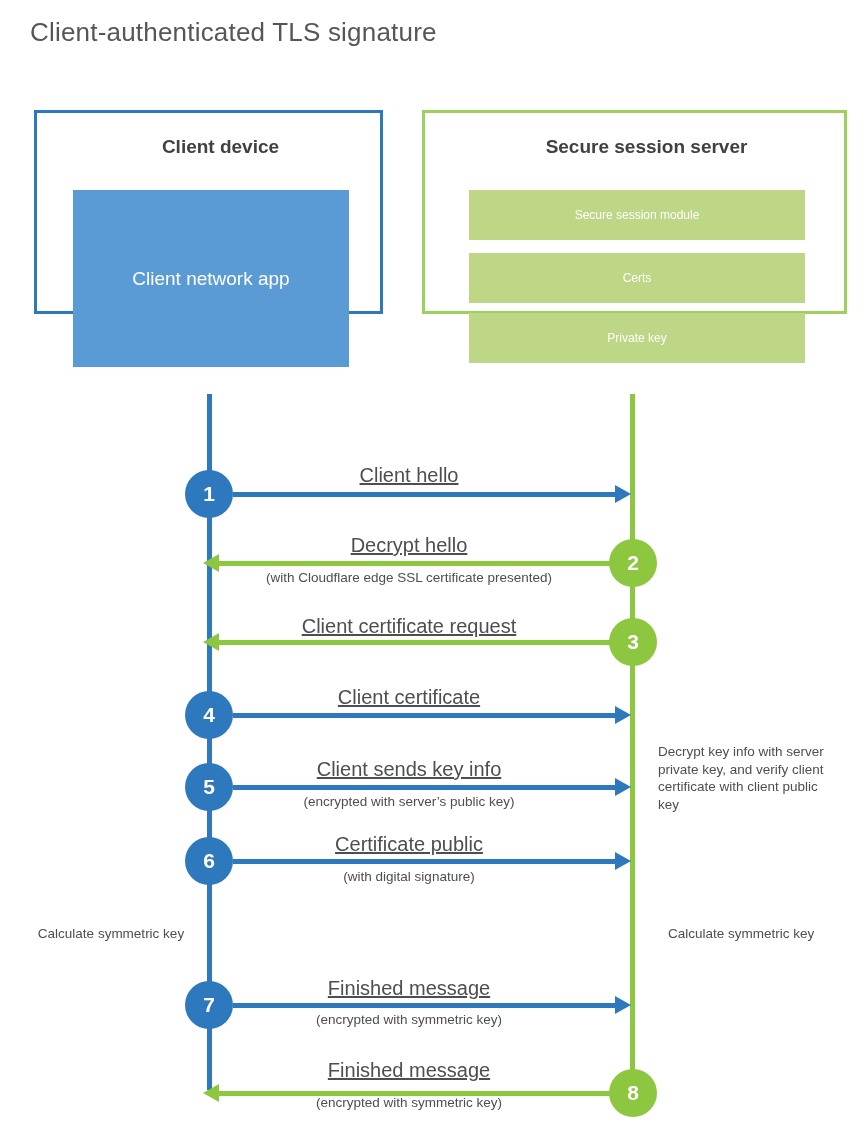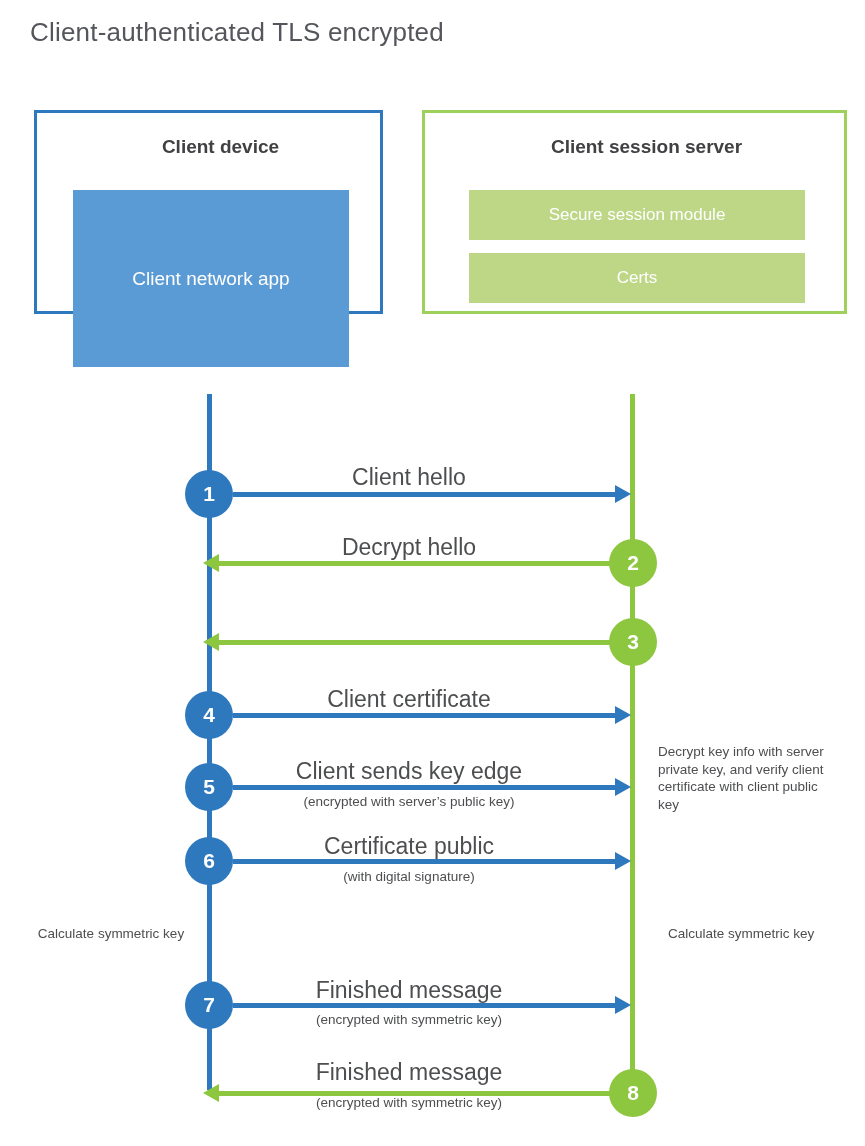--- a/index.html
+++ b/index.html
@@ -59,7 +59,7 @@
 
 <div class="canvas">
 
-  <div class="page-title">Client-authenticated TLS encrypted</div>
+  <div class="page-title">Client-authenticated TLS signature</div>
 
   <div class="entity-box client-box">
     <div class="entity-title">Client device</div>

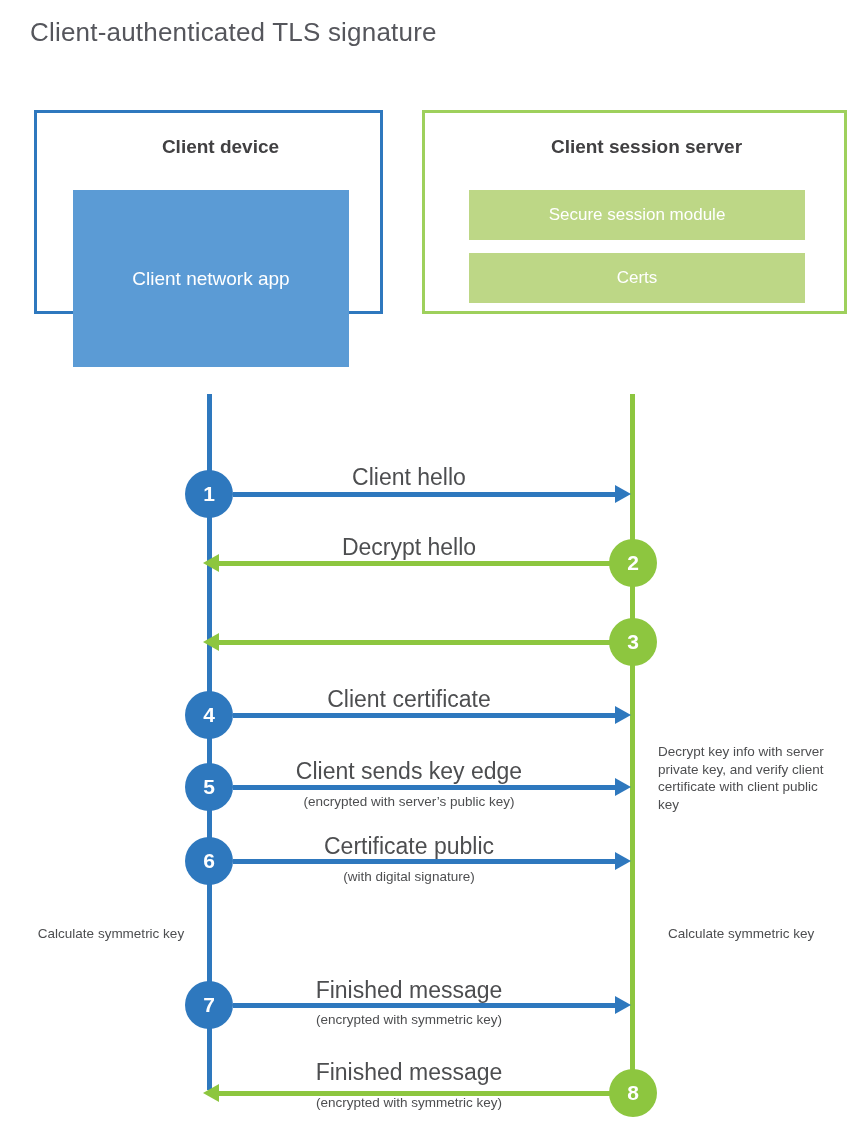--- a/index.html
+++ b/index.html
@@ -69,7 +69,7 @@
   </div>
 
   <div class="entity-box server-box">
-    <div class="entity-title">Client session server</div>
+    <div class="entity-title">Secure session server</div>
     <div class="server-module m0">Secure session module</div>
     <div class="server-module m1">Certs</div>
   </div>

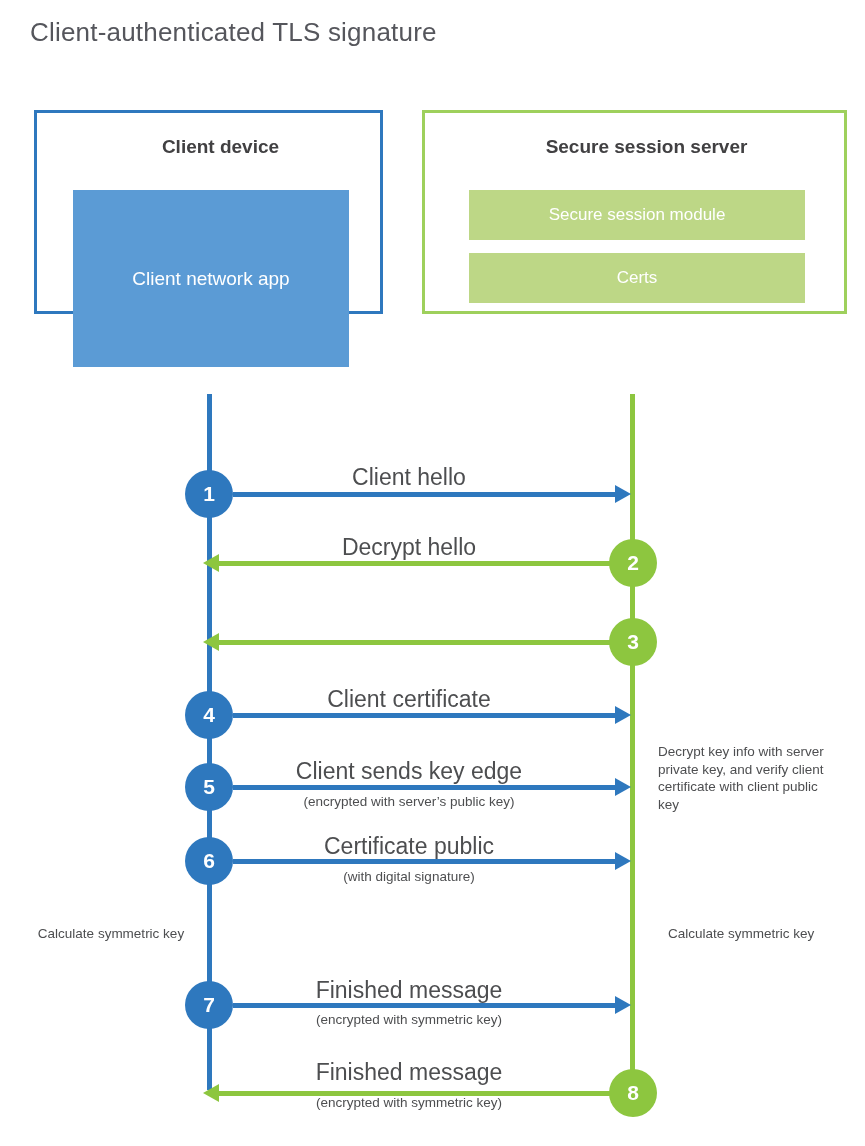--- a/index.html
+++ b/index.html
@@ -23,7 +23,7 @@
   .client-app span{display:block;max-width:165px;}
 
   .server-module{position:absolute;left:44px;width:336px;height:50px;background:var(--green-fill);
-    color:#fff;font-size:17px;display:flex;align-items:center;justify-content:center;}
+    color:#fff;font-size:12px;display:flex;align-items:center;justify-content:center;}
   .m0{top:77px}.m1{top:140px}.m2{top:200px}
 
   .lifeline{position:absolute;width:5px;}

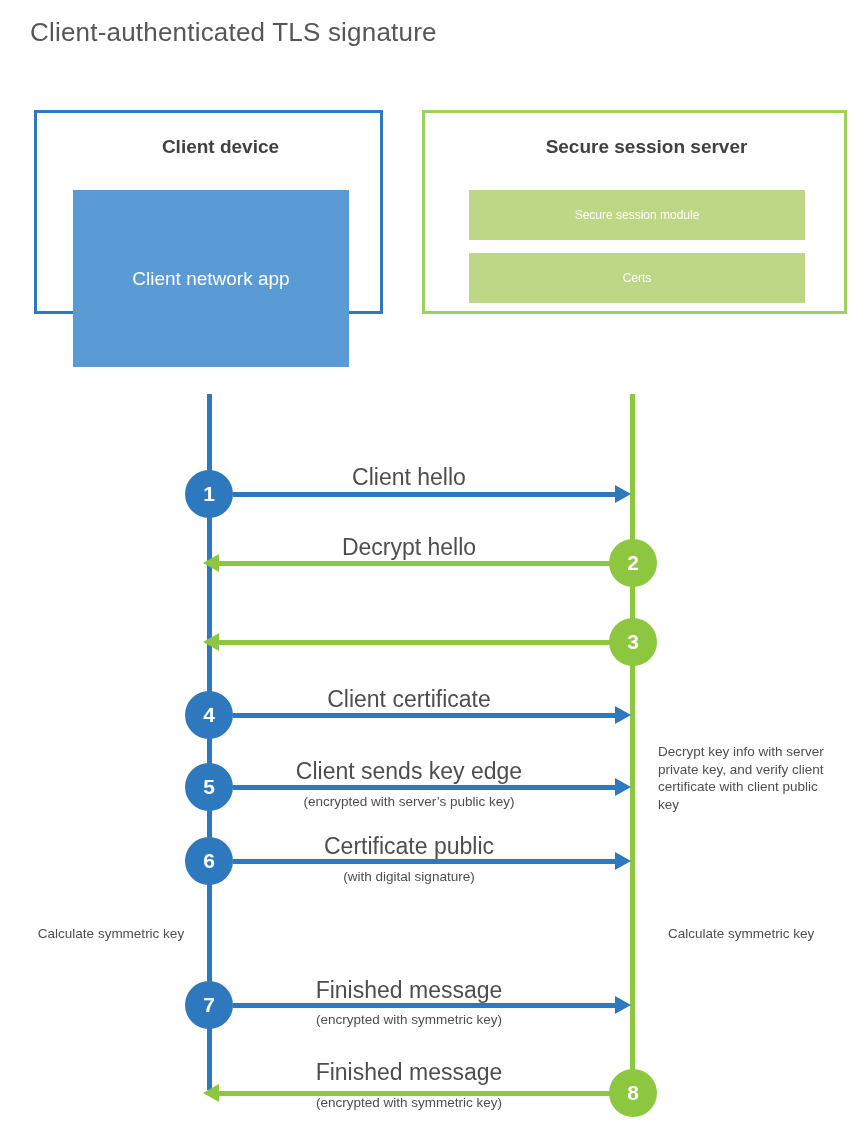--- a/index.html
+++ b/index.html
@@ -72,6 +72,7 @@
     <div class="entity-title">Secure session server</div>
     <div class="server-module m0">Secure session module</div>
     <div class="server-module m1">Certs</div>
+    <div class="server-module m2">Private key</div>
   </div>
 
   <div class="lifeline blue"></div>

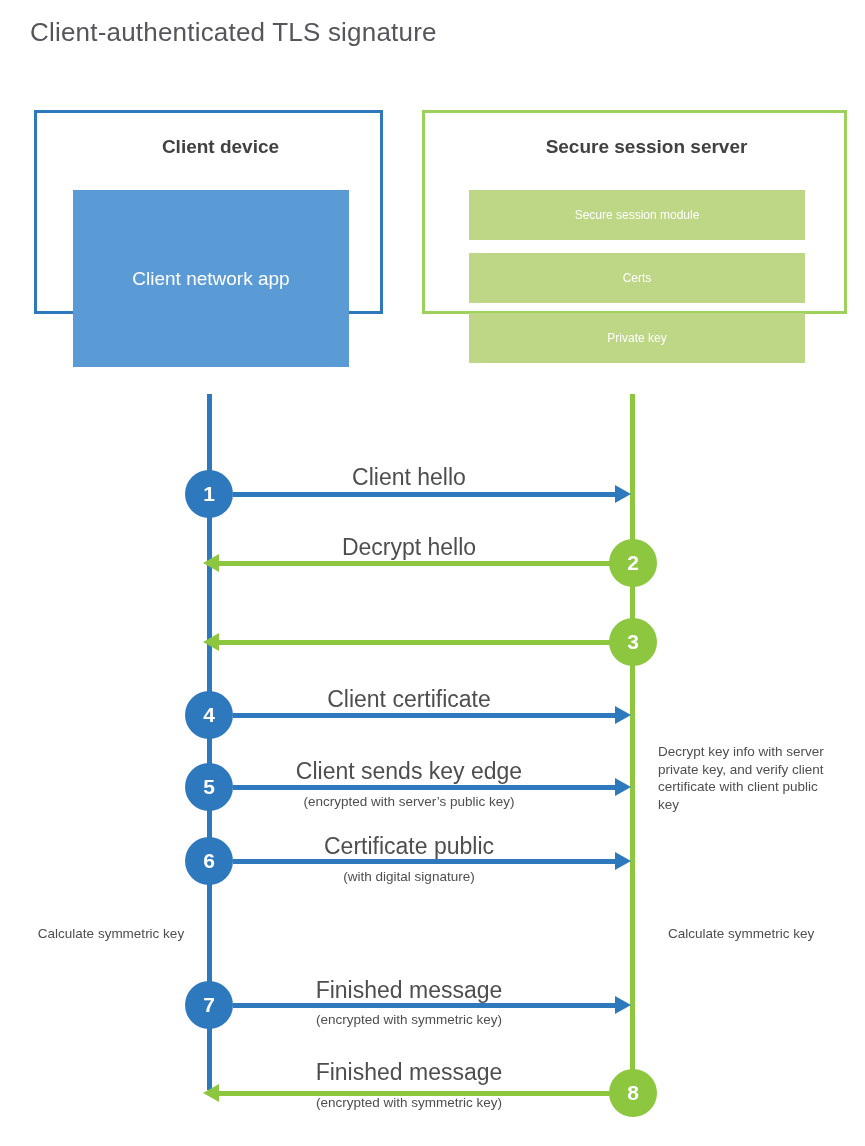--- a/index.html
+++ b/index.html
@@ -46,7 +46,7 @@
   .arrow.left .head{position:absolute;left:0;top:0;width:0;height:0;
     border-top:9px solid transparent;border-bottom:9px solid transparent;border-right:16px solid var(--green);}
 
-  .msg{position:absolute;left:210px;width:398px;text-align:center;font-size:23px;color:var(--text-gray);}
+  .msg{position:absolute;left:210px;width:398px;text-align:center;font-size:20px;color:var(--text-gray);text-decoration:underline;}
   .sub{position:absolute;left:210px;width:398px;text-align:center;font-size:13.5px;color:var(--text-gray);}
 
   .note{position:absolute;font-size:13.5px;color:var(--text-gray);line-height:17.5px;}

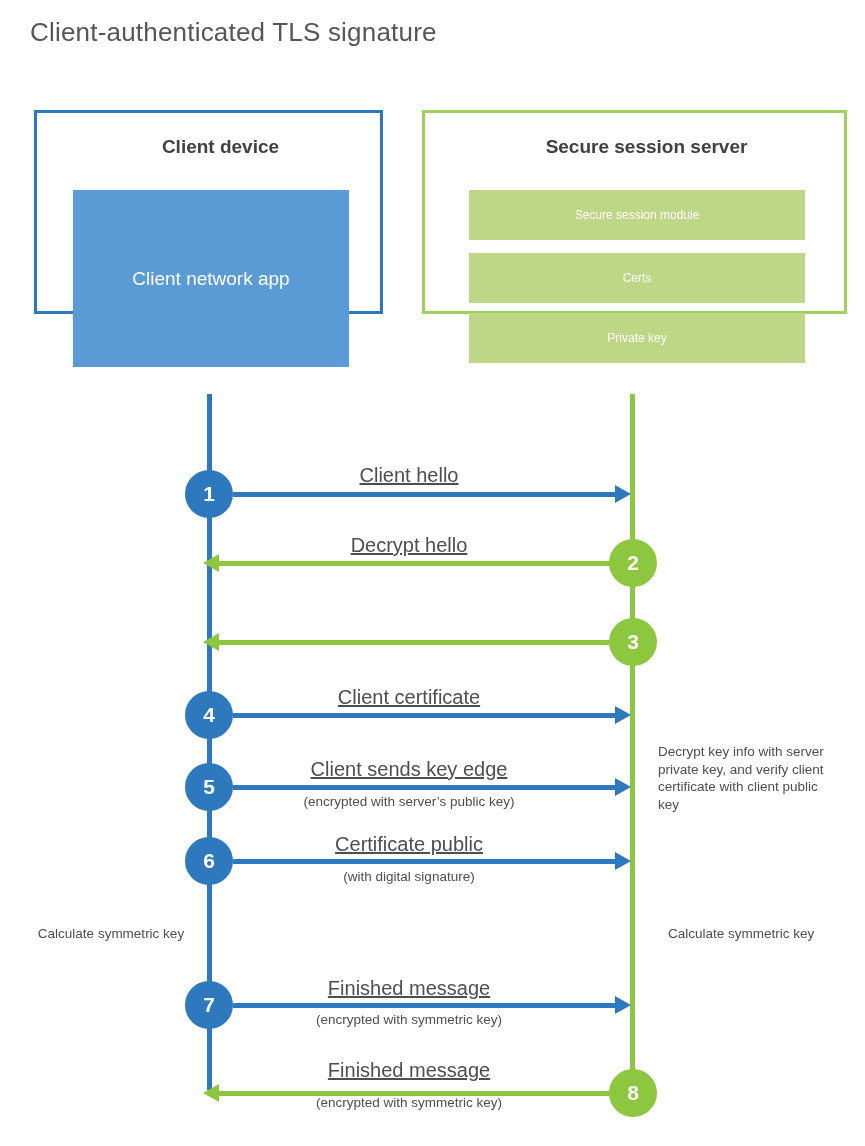--- a/index.html
+++ b/index.html
@@ -90,6 +90,7 @@
     <div class="shaft"></div>
     <div class="head"></div>
   </div>
+  <div class="sub" style="top:570px">(with Cloudflare edge SSL certificate presented)</div>
   <div class="badge green" style="top:539px">2</div>
 
   <div class="arrow left" style="top:633px">

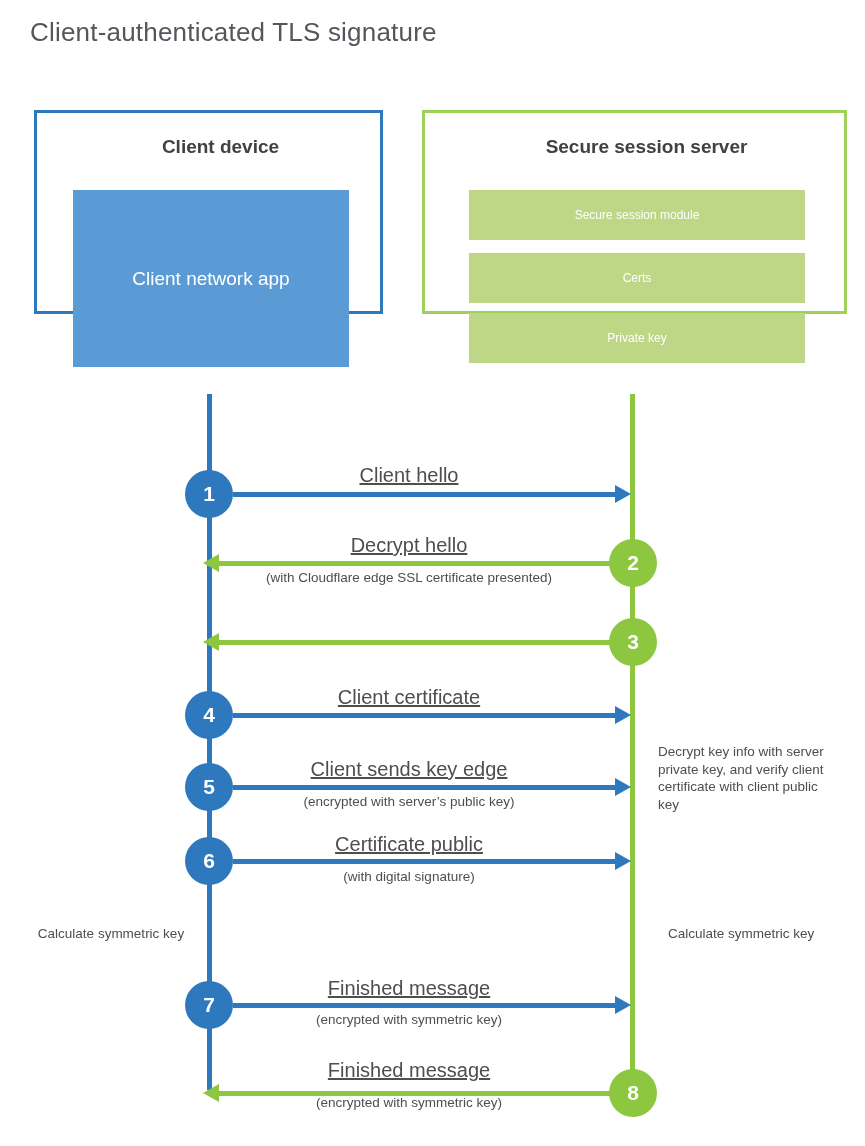--- a/index.html
+++ b/index.html
@@ -93,6 +93,7 @@
   <div class="sub" style="top:570px">(with Cloudflare edge SSL certificate presented)</div>
   <div class="badge green" style="top:539px">2</div>
 
+  <div class="msg" style="top:615px">Client certificate request</div>
   <div class="arrow left" style="top:633px">
     <div class="shaft"></div>
     <div class="head"></div>

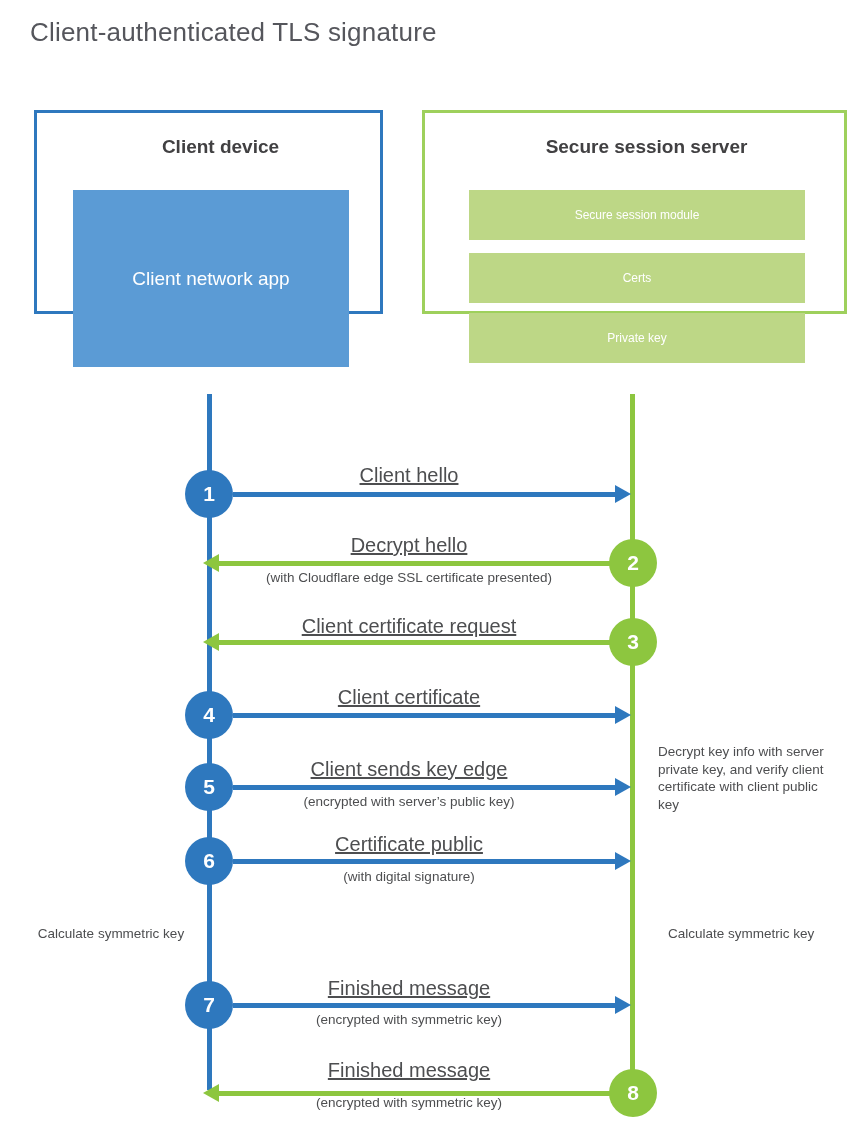--- a/index.html
+++ b/index.html
@@ -107,7 +107,7 @@
   </div>
   <div class="badge blue" style="top:691px">4</div>
 
-  <div class="msg" style="top:758px">Client sends key edge</div>
+  <div class="msg" style="top:758px">Client sends key info</div>
   <div class="arrow right" style="top:778px">
     <div class="shaft"></div>
     <div class="head"></div>

